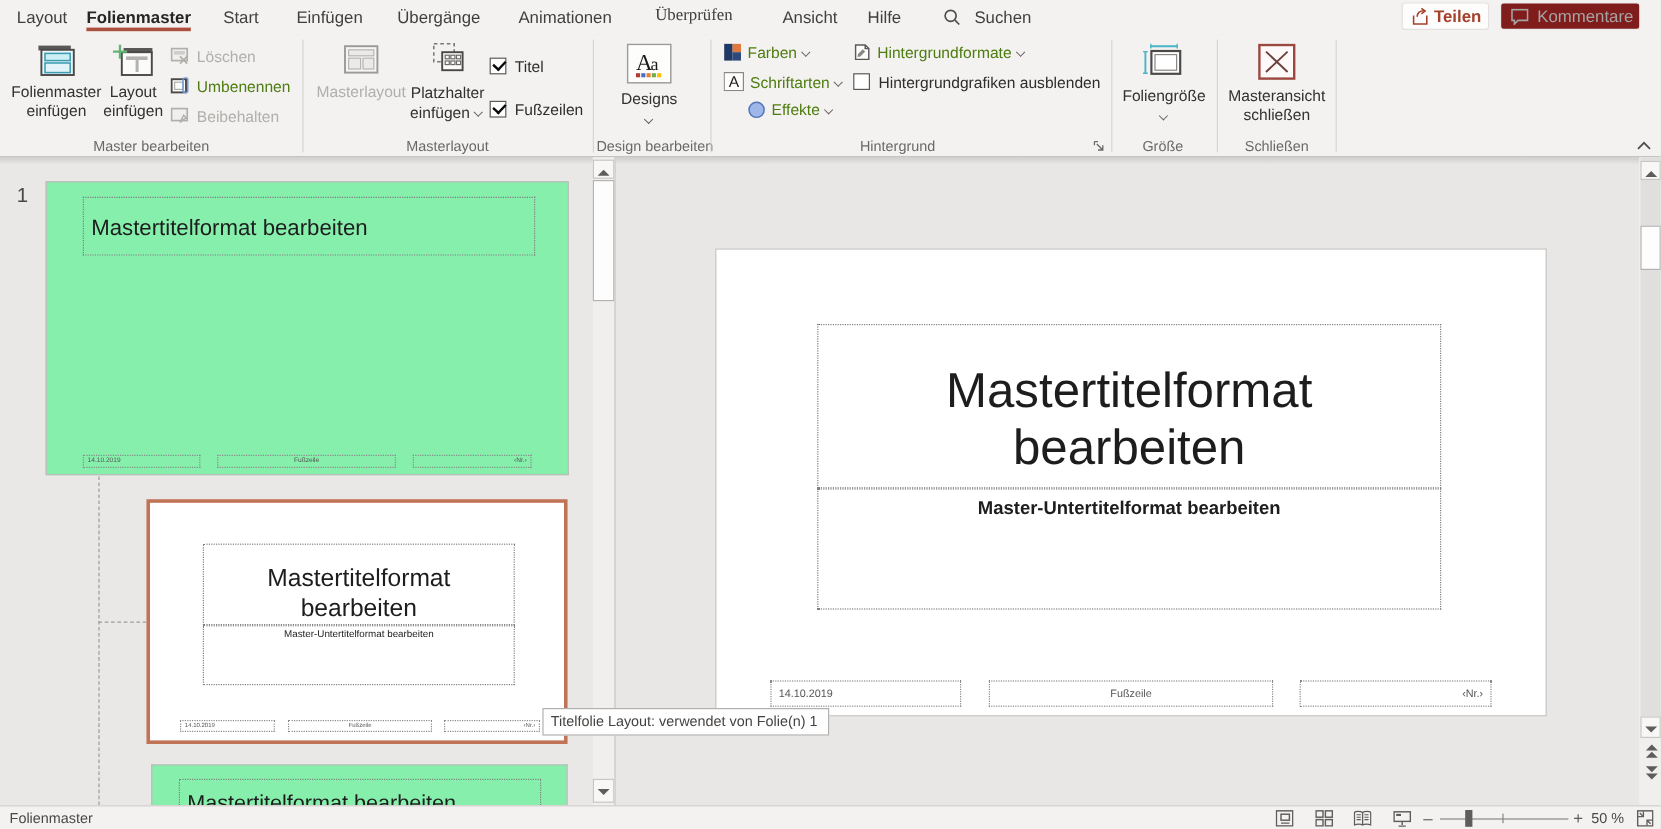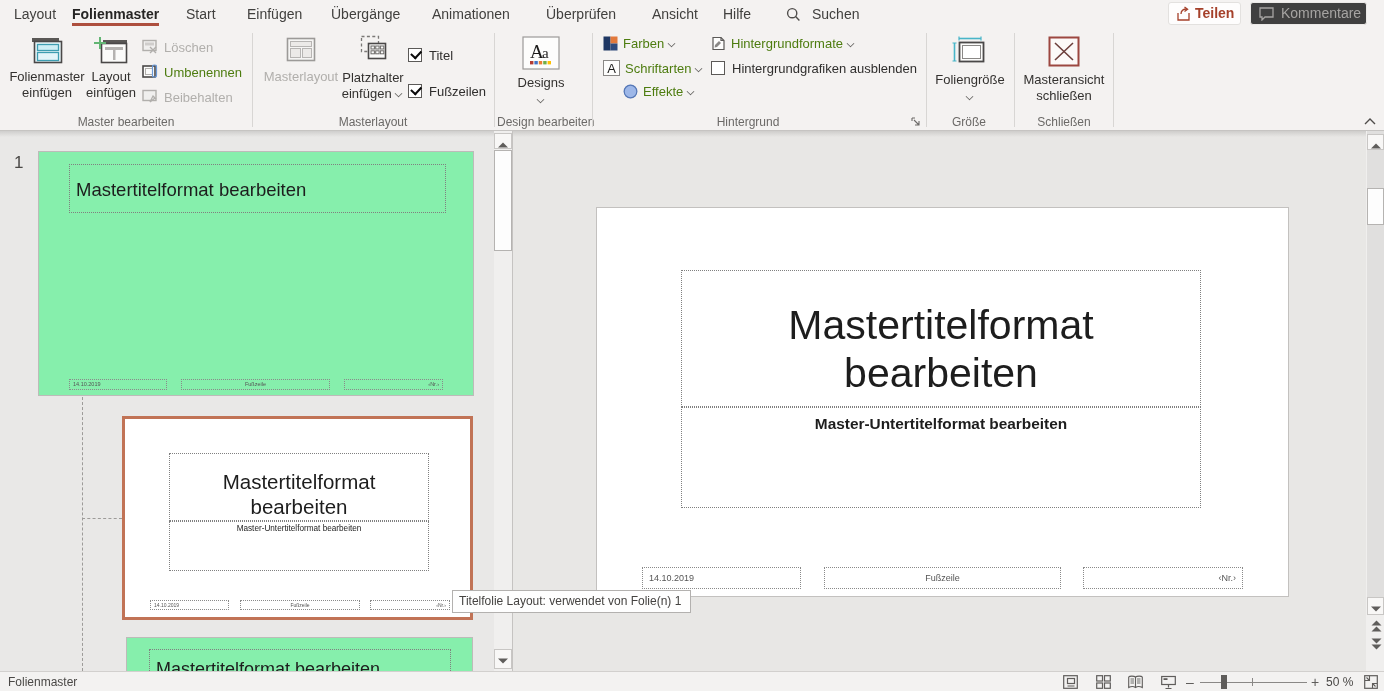--- a/index.html
+++ b/index.html
@@ -66,7 +66,7 @@
   <div class="tab" style="left:247px;">Einfügen</div>
   <div class="tab" style="left:331px;">Übergänge</div>
   <div class="tab" style="left:432px;">Animationen</div>
-  <div class="tab" style="left:546px;">Überprüfen</div>
+  <div class="tab" style="left:546px;font-family:Liberation Serif, serif;">Überprüfen</div>
   <div class="tab" style="left:652px;">Ansicht</div>
   <div class="tab" style="left:723px;">Hilfe</div>
   <div class="tab" style="left:812px;">Suchen</div>

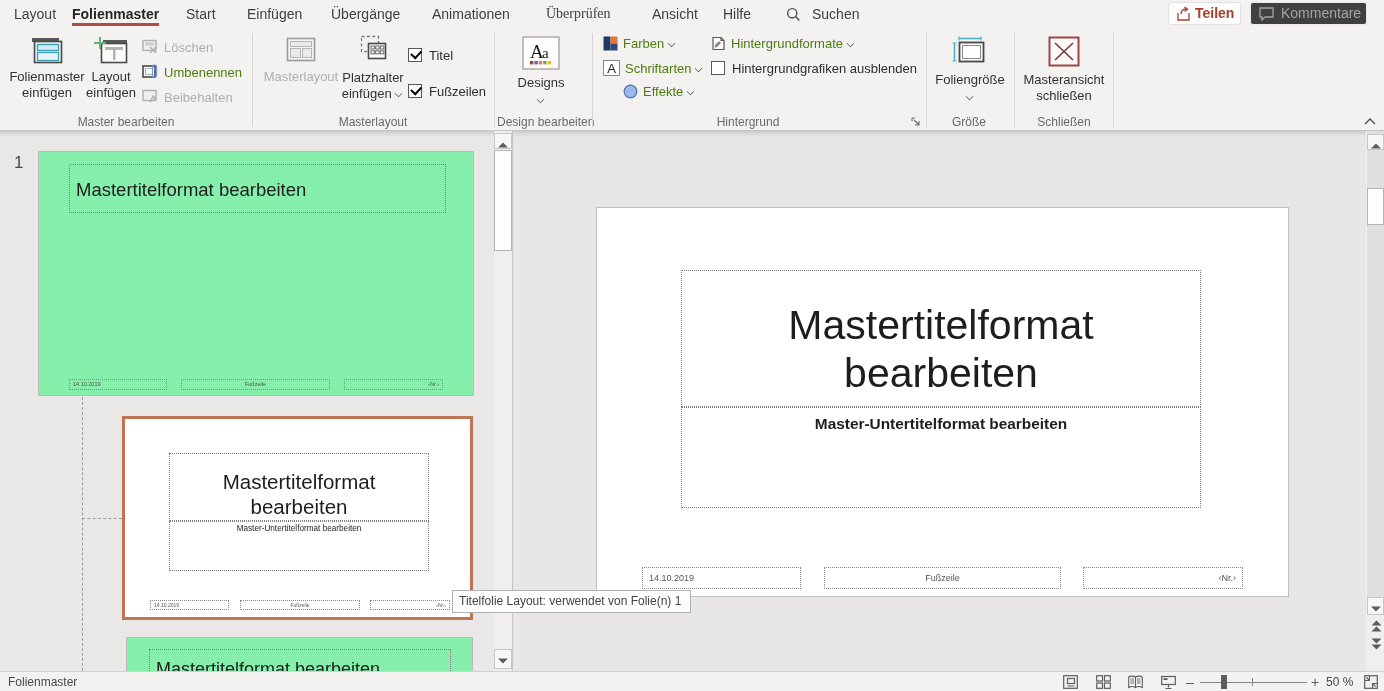--- a/index.html
+++ b/index.html
@@ -81,7 +81,7 @@
       <path d="M5 8 c0-3 2-5 6-5" fill="none" stroke="#a5402a" stroke-width="1.3"></path>
       <path d="M8.5 1 L11.6 3.2 L8.5 5.6" fill="none" stroke="#a5402a" stroke-width="1.3"></path>
     </svg>
-  <div class="topbtn" style="left:1250px; width:117px; background:#404040; border:1px solid #eceae8; color:#a6a4a2; padding-left:30px;">Kommentare</div>
+  <div class="topbtn" style="left:1250px; width:117px; background:#7f1d1d; border:1px solid #eceae8; color:#a6a4a2; padding-left:30px;">Kommentare</div>
   <svg class="abs" style="left:1259px; top:7px;" width="15" height="14" viewBox="0 0 15 14">
       <path d="M1 1 h13 v9 h-8 l-3 3 v-3 h-2 z" fill="none" stroke="#a6a4a2" stroke-width="1.3"></path>
     </svg>

